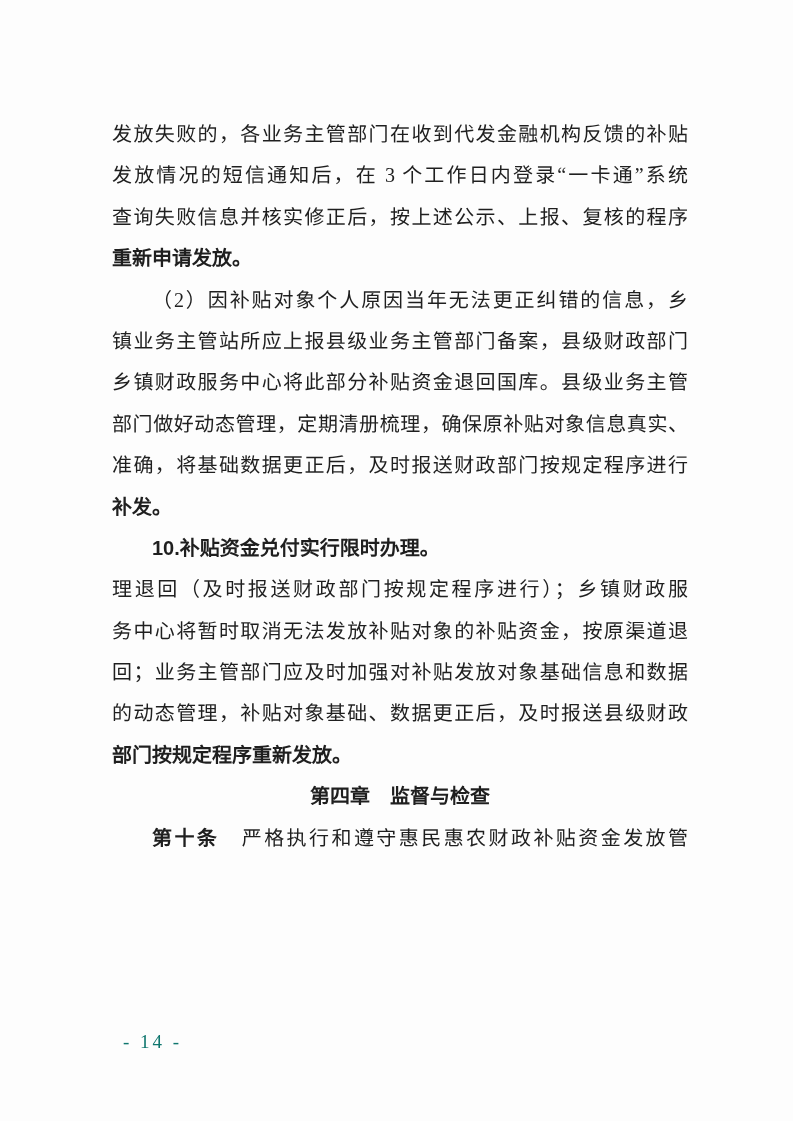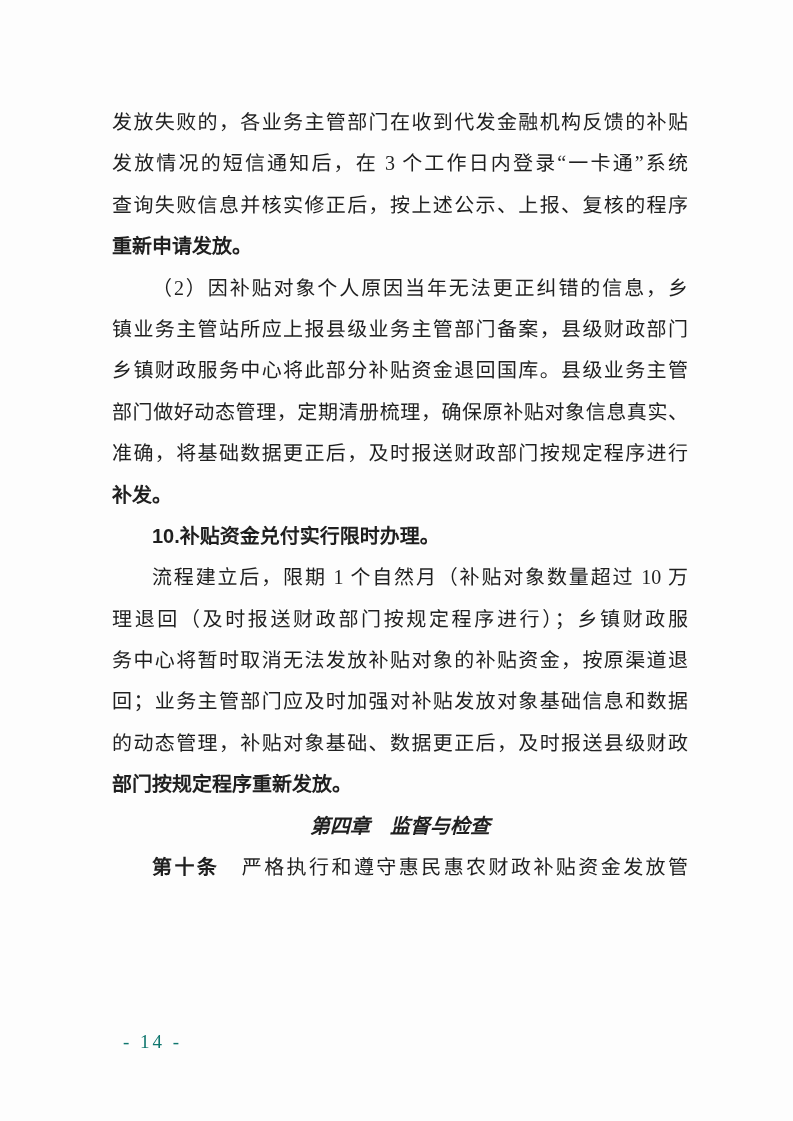--- a/index.html
+++ b/index.html
@@ -19,7 +19,7 @@
   .doc-body {
     position: absolute;
     left: 112px;
-    top: 102px;
+    top: 114px;
     width: 576px;
   }
   .line {

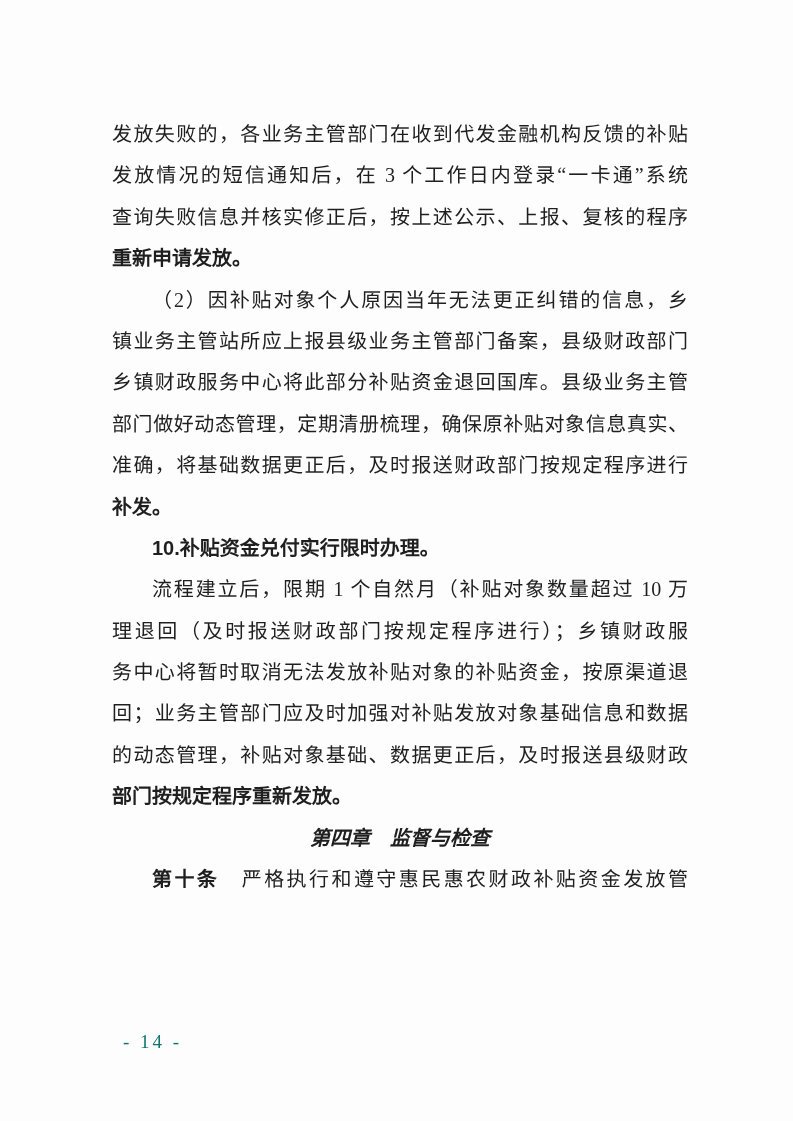--- a/index.html
+++ b/index.html
@@ -76,7 +76,6 @@
       <div class="line justify">准确，将基础数据更正后，及时报送财政部门按规定程序进行</div>
       <div class="line left">补发。</div>
       <div class="line left indent bold">10.补贴资金兑付实行限时办理。</div>
-      <div class="line justify indent">流程建立后，限期 1 个自然月（补贴对象数量超过 10 万</div>
       <div class="line justify">理退回（及时报送财政部门按规定程序进行）；乡镇财政服</div>
       <div class="line justify">务中心将暂时取消无法发放补贴对象的补贴资金，按原渠道退</div>
       <div class="line justify">回；业务主管部门应及时加强对补贴发放对象基础信息和数据</div>

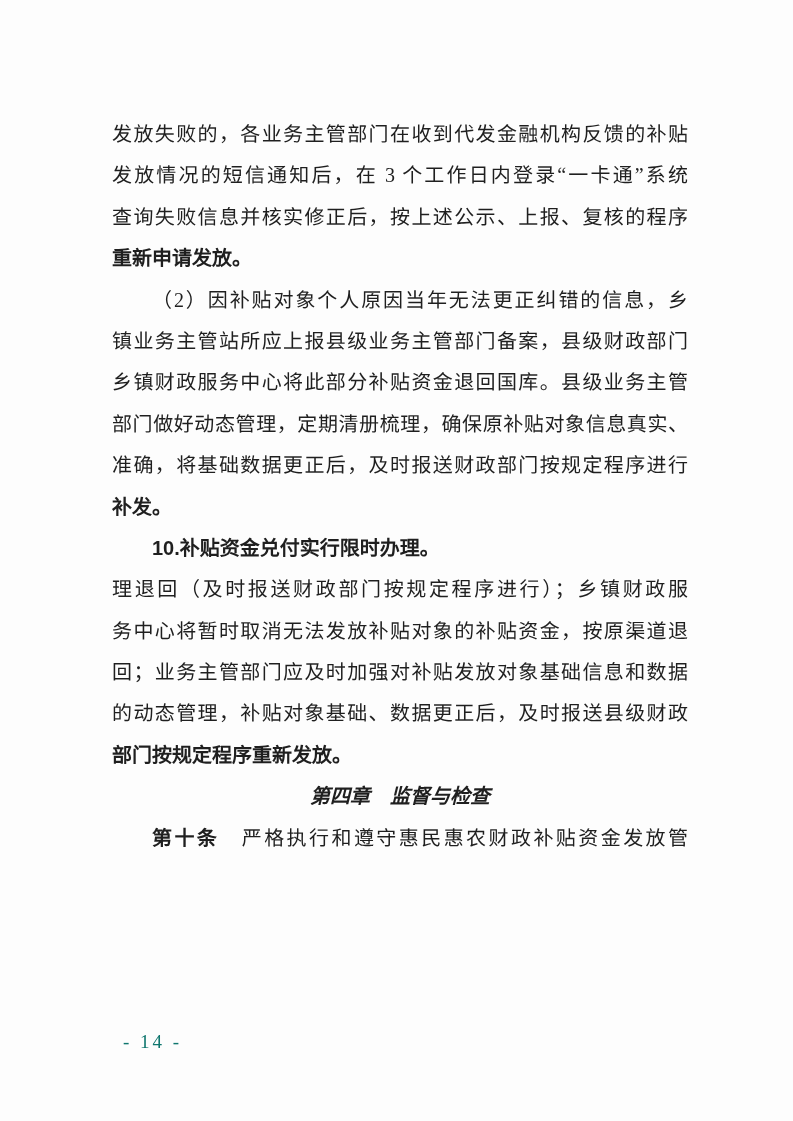--- a/index.html
+++ b/index.html
@@ -41,7 +41,6 @@
   .line.center {
     text-align: left;
     text-align-last: center;
-    font-style: italic;
   }
   .line.indent {
     text-indent: 40px;

